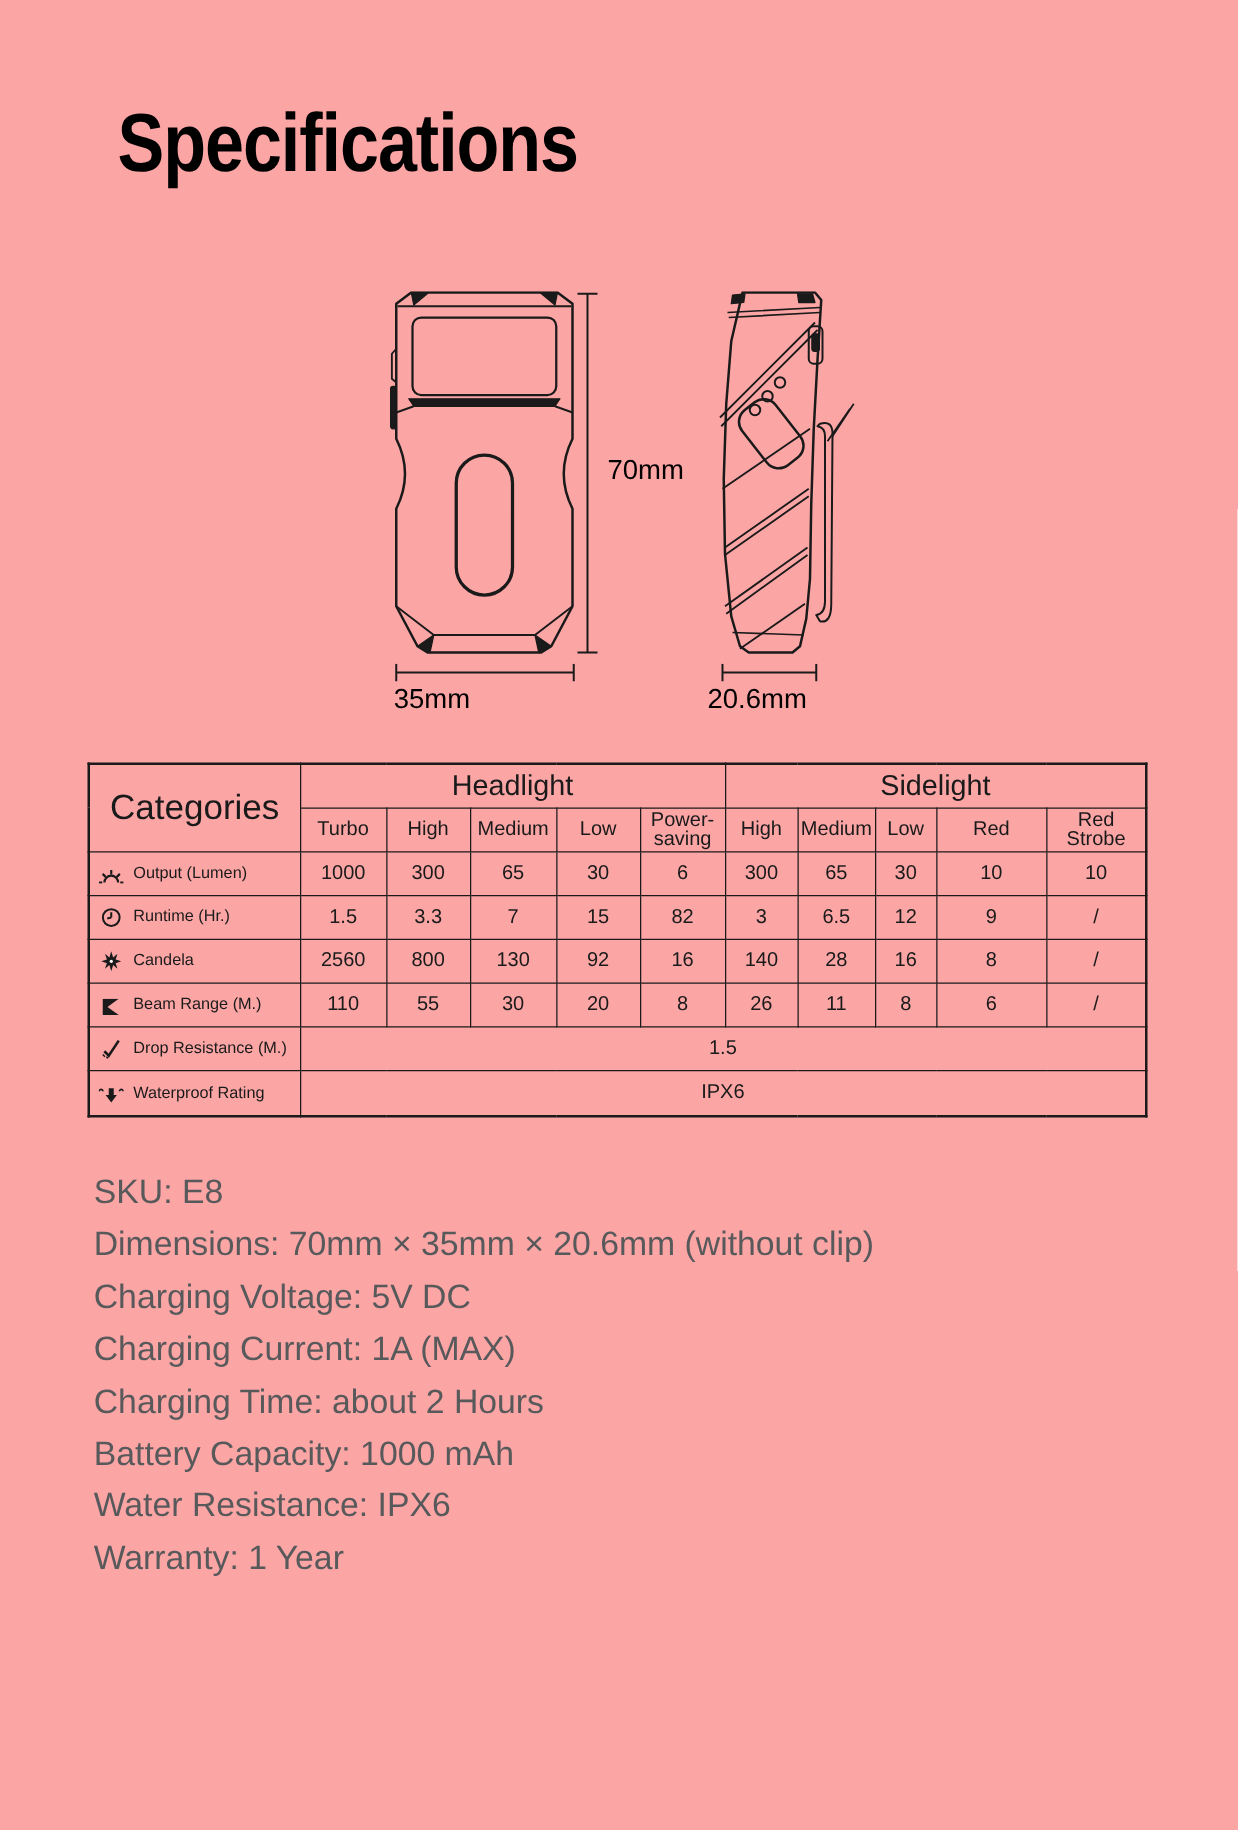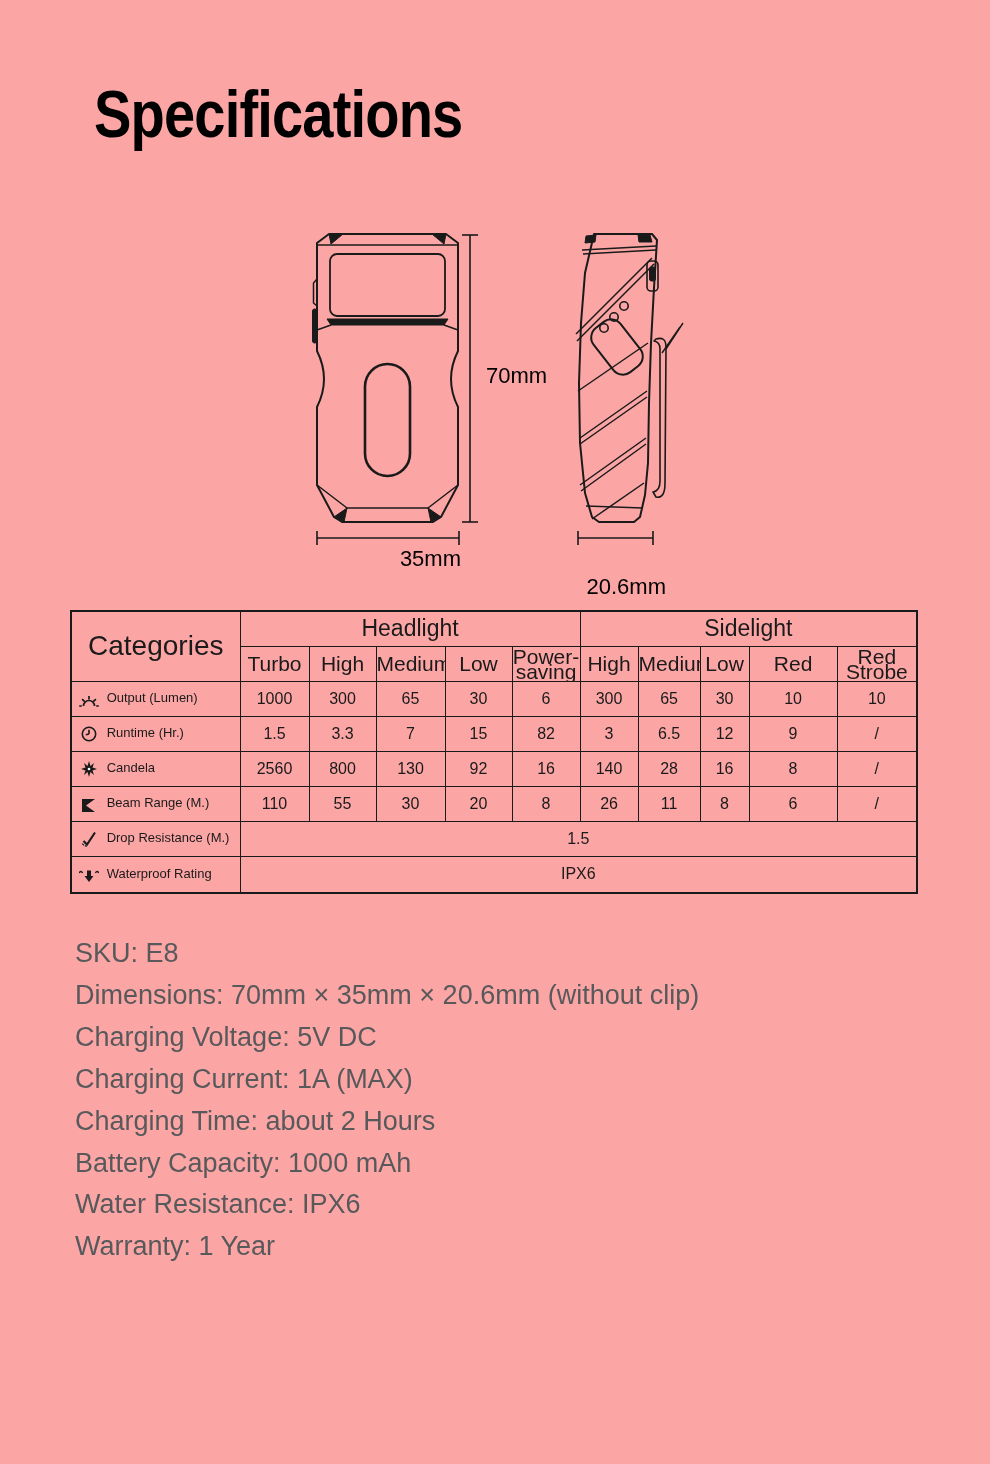--- a/index.html
+++ b/index.html
@@ -10,7 +10,7 @@
          white-space:nowrap;color:#000;}
   .drawing-svg{position:absolute;}
   .dim-label{position:absolute;font-size:22px;color:#000;}
-  .dim-label.centered{text-align:right;}
+  .dim-label.centered{text-align:left;}
   table.spec{position:absolute;left:70px;top:610px;width:846px;border-collapse:collapse;
              table-layout:fixed;border:2.5px solid #1a1a1a;color:#1a1a1a;}
   .spec th,.spec td{border:1.6px solid #1a1a1a;text-align:center;vertical-align:middle;

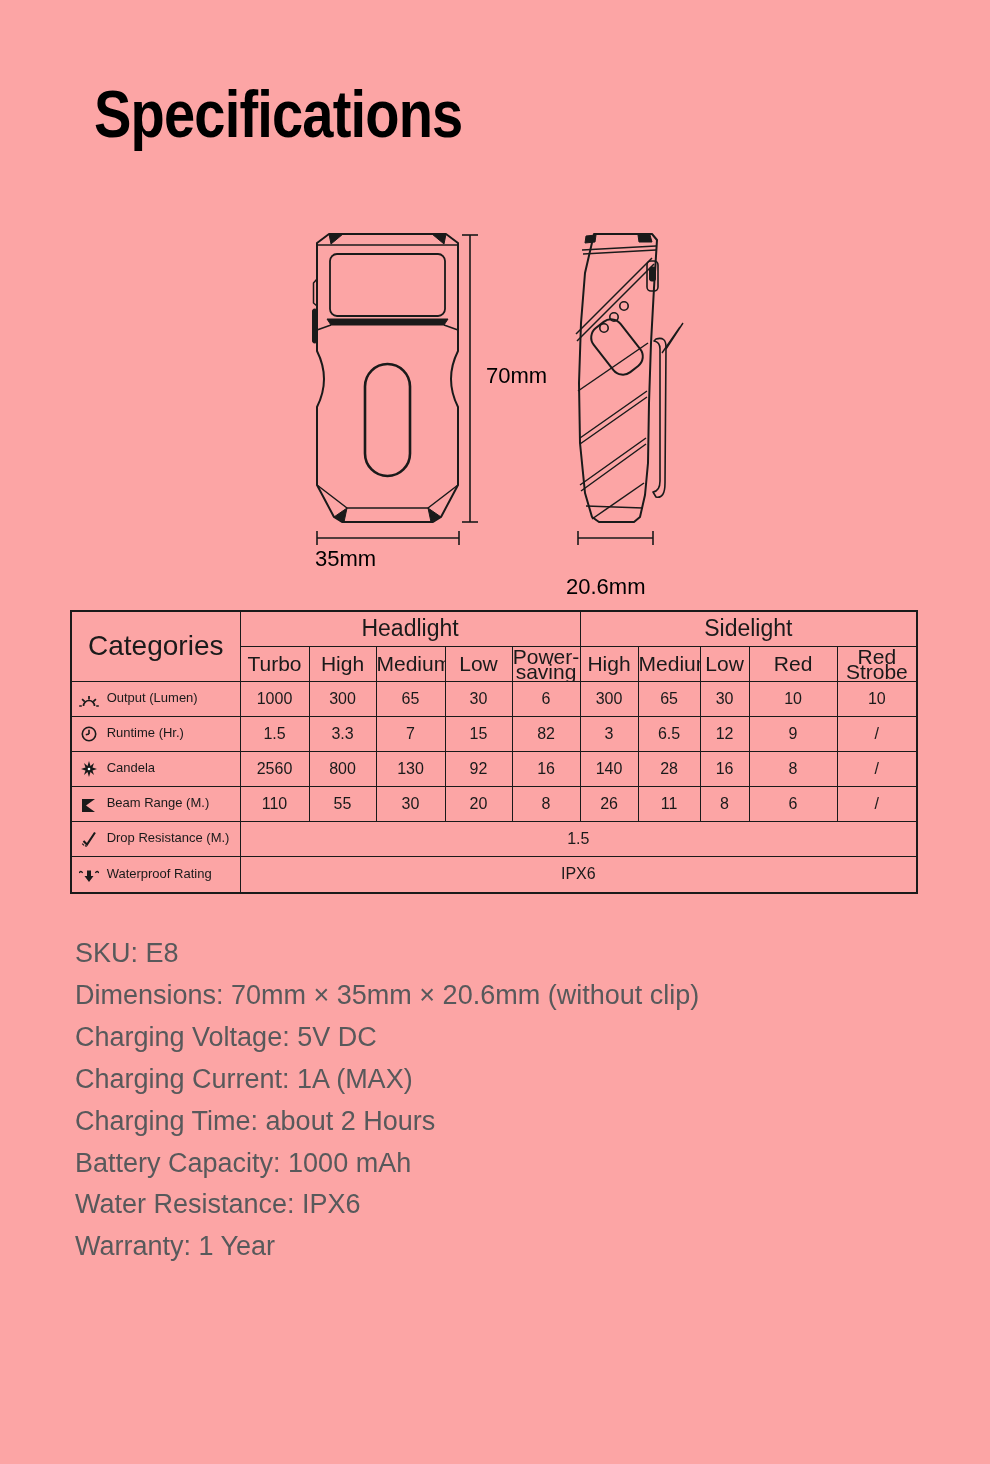--- a/index.html
+++ b/index.html
@@ -90,7 +90,7 @@
 
   <div class="dim-label" style="left:486px;top:363px;">70mm</div>
   <div class="dim-label centered" style="left:315px;top:546px;width:146px;">35mm</div>
-  <div class="dim-label centered" style="left:566px;top:574px;width:100px;">20.6mm</div>
+  <div class="dim-label centered" style="left:566px;top:546px;width:100px;">20.6mm</div>
 
   <table class="spec">
     <colgroup>

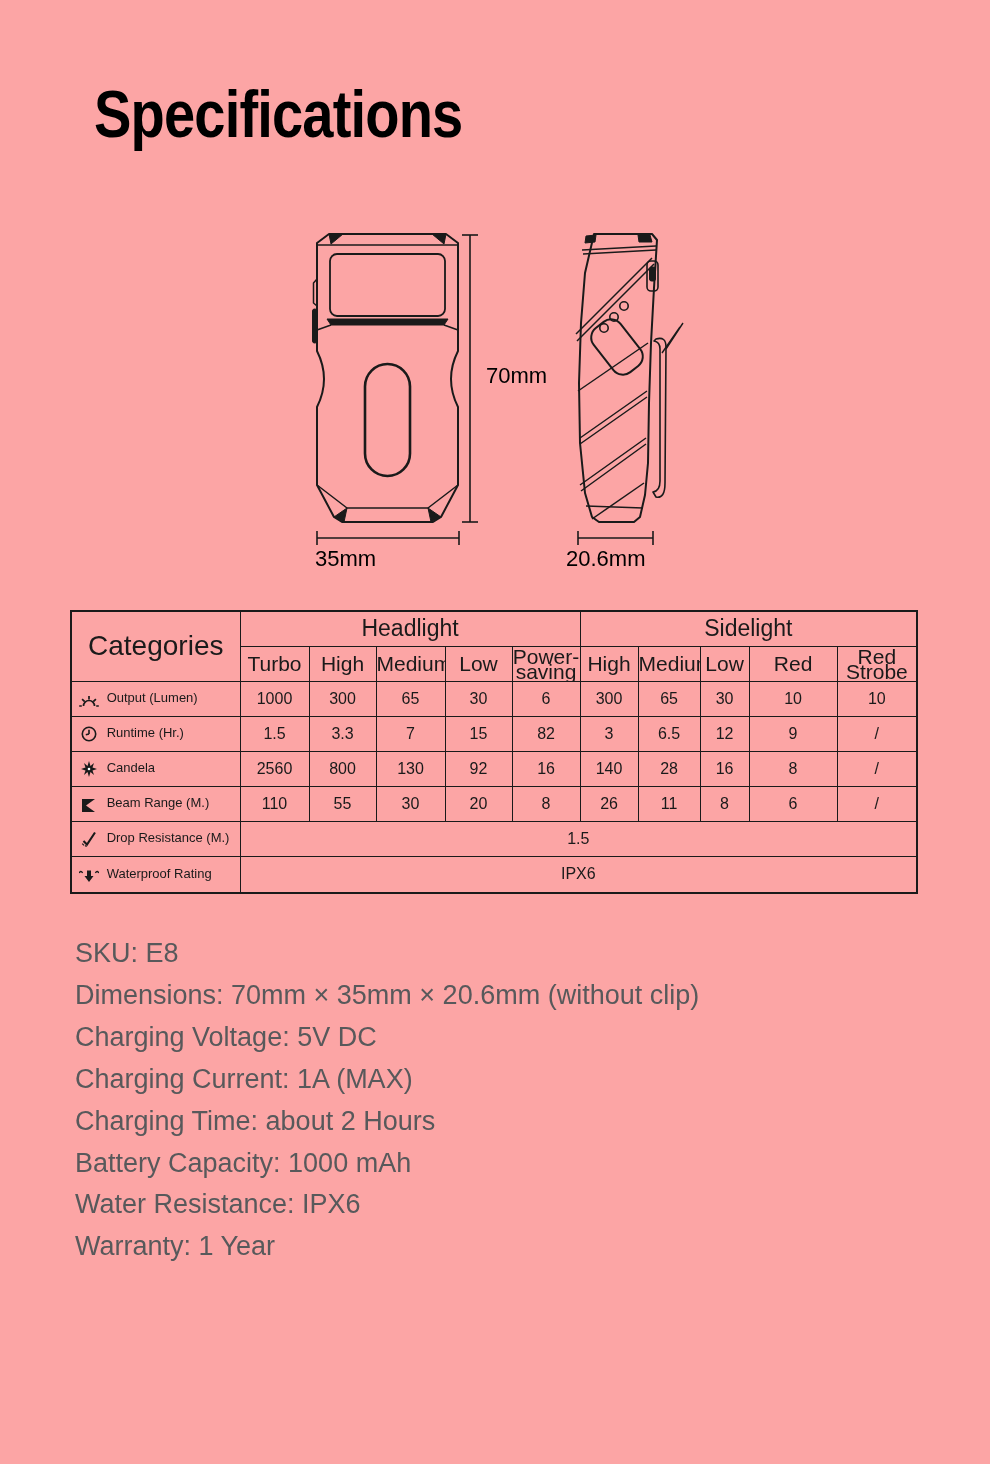--- a/index.html
+++ b/index.html
@@ -20,7 +20,7 @@
   .spec tbody tr:last-child{height:37px;}
   .cat{font-size:28px;}
   .group{font-size:23px;}
-  .mode{font-size:21px;line-height:15px;white-space:pre-line;}
+  .mode{font-size:16px;line-height:15px;white-space:pre-line;}
   .val{font-size:16px;}
   .rowlabel{text-align:left !important;padding-left:5px !important;font-size:13px;white-space:nowrap;}
   .rowlabel .icon{display:inline-block;width:24px;text-align:center;margin-right:2px;vertical-align:middle;}

